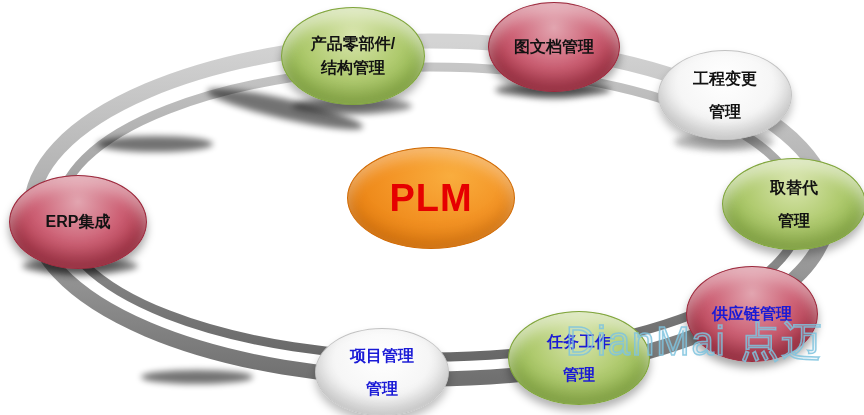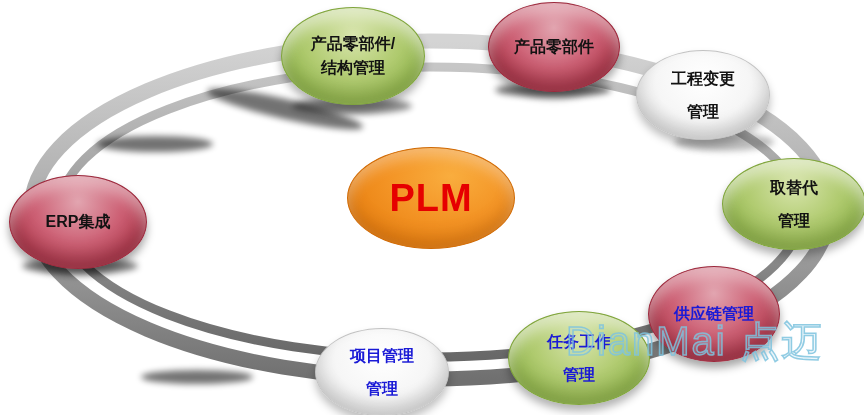--- a/index.html
+++ b/index.html
@@ -140,7 +140,7 @@
   </div>
 
   <div class="node red n-doc">
-    <span>产品零部件</span>
+    <span>图文档管理</span>
 
   </div>
 

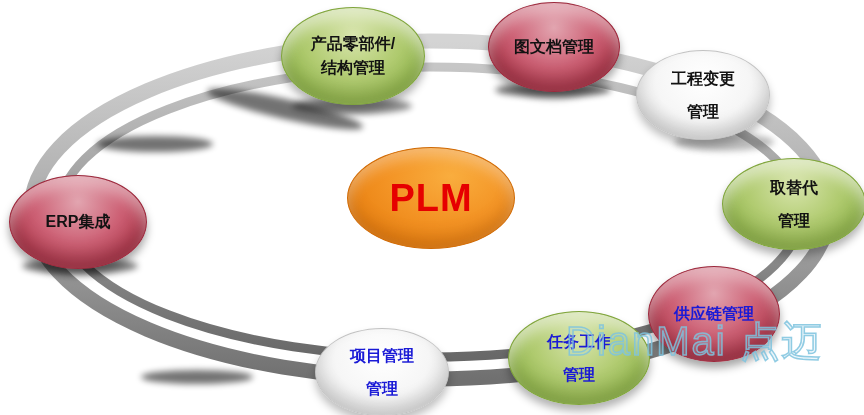--- a/index.html
+++ b/index.html
@@ -77,7 +77,7 @@
   .n-ecad      { left:  84px; top:  54px; width: 136px; height:  94px; }
   .n-product   { left: 281px; top:   7px; width: 142px; height:  96px; gap: 8px; }
   .n-doc       { left: 488px; top:   2px; width: 130px; height:  88px; }
-  .n-change    { left: 636px; top:  50px; width: 132px; height:  88px; text-align: center; }
+  .n-change    { left: 658px; top:  50px; width: 132px; height:  88px; text-align: center; }
   .n-subst     { left: 722px; top: 158px; width: 142px; height:  90px; }
   .n-supply    { left: 648px; top: 266px; width: 130px; height:  94px; }
   .n-task      { left: 508px; top: 311px; width: 140px; height:  92px; }

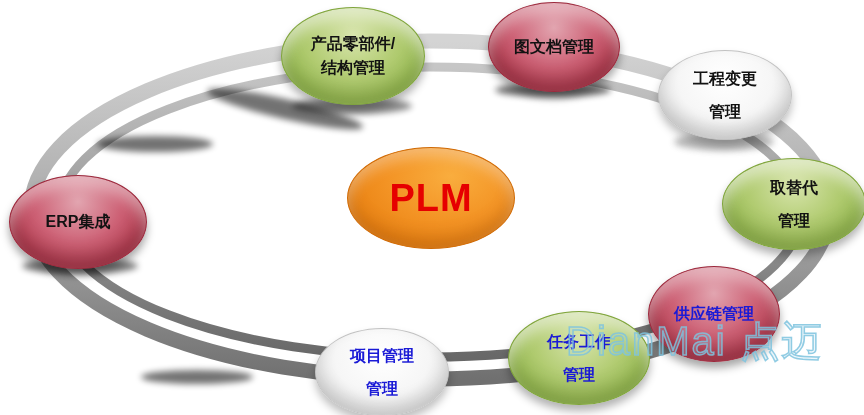--- a/index.html
+++ b/index.html
@@ -79,7 +79,7 @@
   .n-doc       { left: 488px; top:   2px; width: 130px; height:  88px; }
   .n-change    { left: 658px; top:  50px; width: 132px; height:  88px; text-align: center; }
   .n-subst     { left: 722px; top: 158px; width: 142px; height:  90px; }
-  .n-supply    { left: 648px; top: 266px; width: 130px; height:  94px; }
+  .n-supply    { left: 686px; top: 266px; width: 130px; height:  94px; }
   .n-task      { left: 508px; top: 311px; width: 140px; height:  92px; }
   .n-projwork  { left: 315px; top: 328px; width: 132px; height:  86px; }
   .n-project   { left: 128px; top: 284px; width: 138px; height:  88px; }

